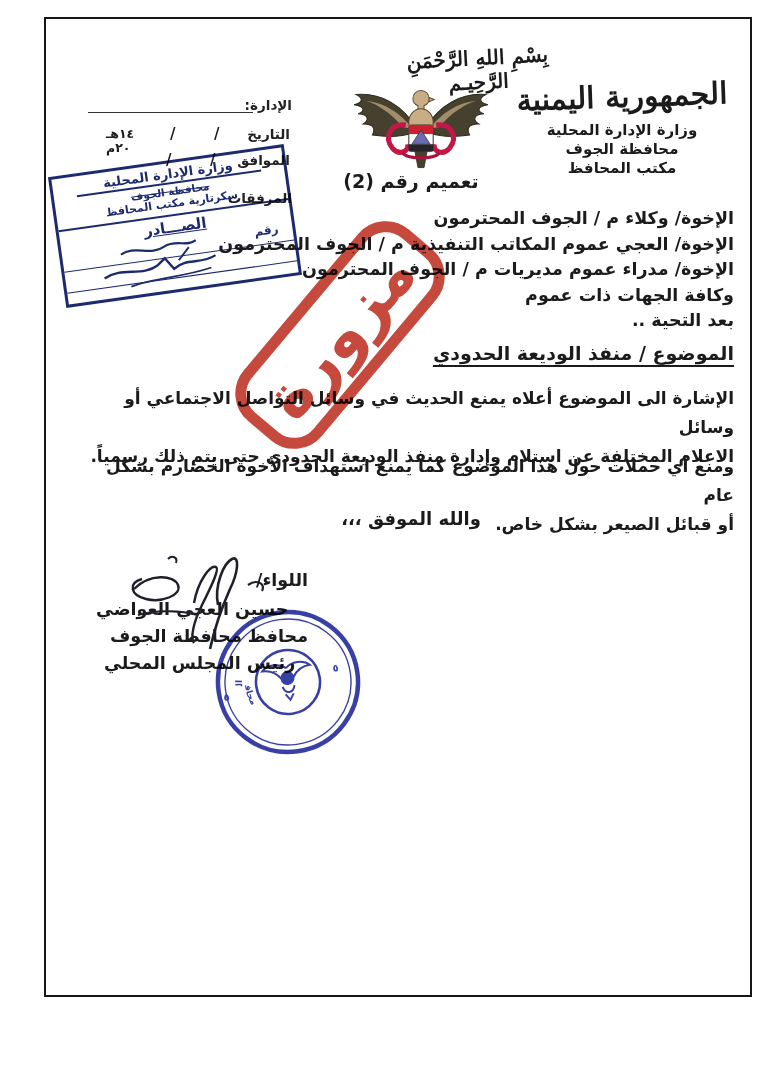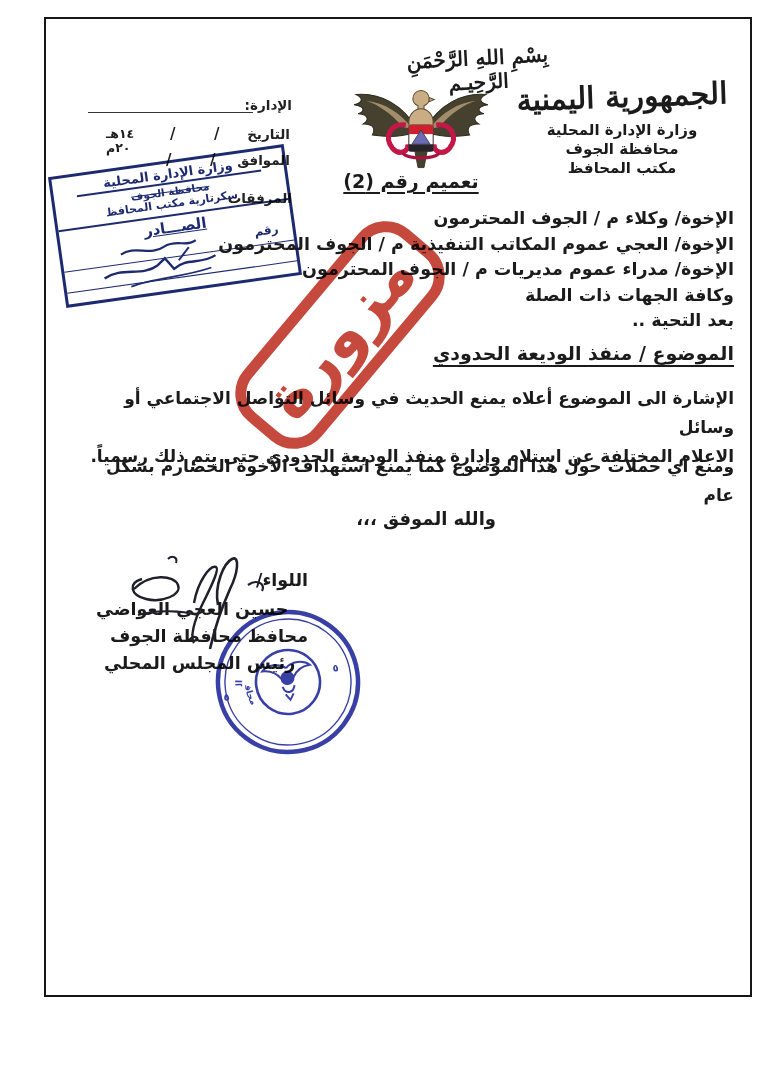--- a/index.html
+++ b/index.html
@@ -22,7 +22,7 @@
     transform:rotate(-2deg);letter-spacing:-1px;margin-bottom:6px;}
   .hdr-line{font-size:15px;font-weight:bold;line-height:19px;}
   .taameem{left:336px;top:170px;width:150px;text-align:center;
-    font-size:19px;font-weight:bold;text-decoration:underline;
+    font-size:19px;font-weight:bold;
     text-underline-offset:4px;text-decoration-thickness:2px;}
   
   .ref-label{font-size:13.5px;font-weight:bold;color:#222;}

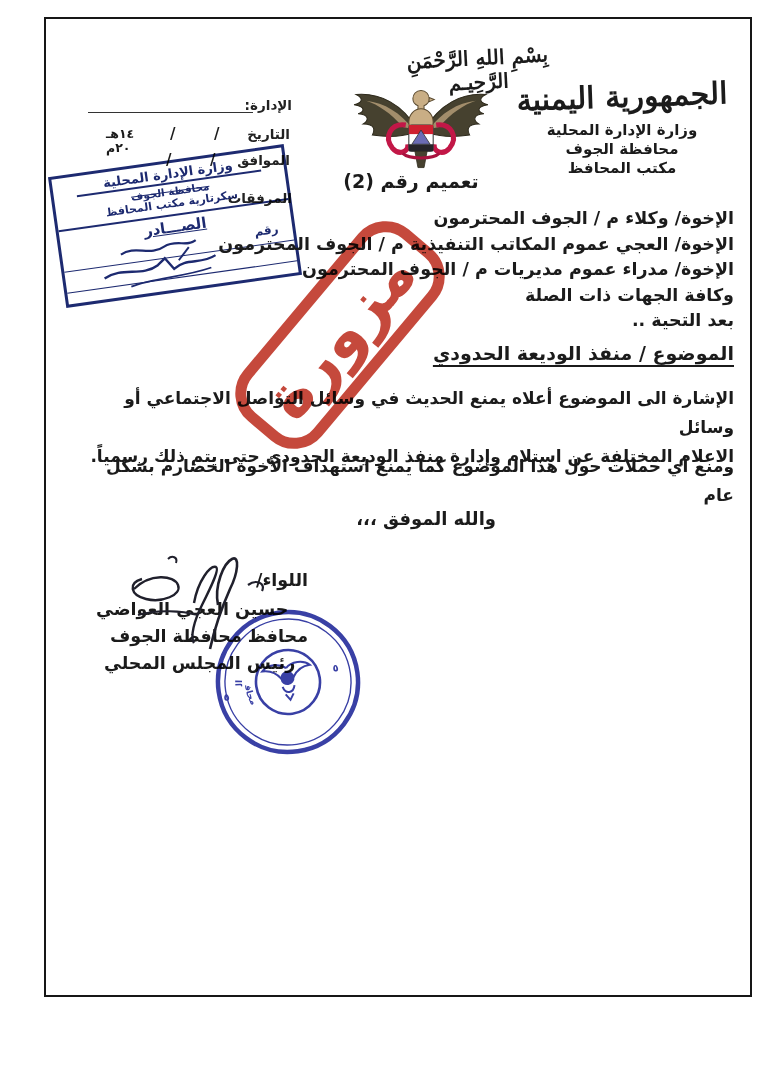--- a/index.html
+++ b/index.html
@@ -147,7 +147,7 @@
     <div>الإخوة/ وكلاء م / الجوف المحترمون</div>
     <div>الإخوة/ العجي عموم المكاتب التنفيذية م / الجوف المحترمون</div>
     <div>الإخوة/ مدراء عموم مديريات م / الجوف المحترمون</div>
-    <div>وكافة الجهات ذات الصلة</div>
+    <div>وكافة الجهات ذات عموم</div>
     <div>بعد التحية ..</div>
   </div>
 

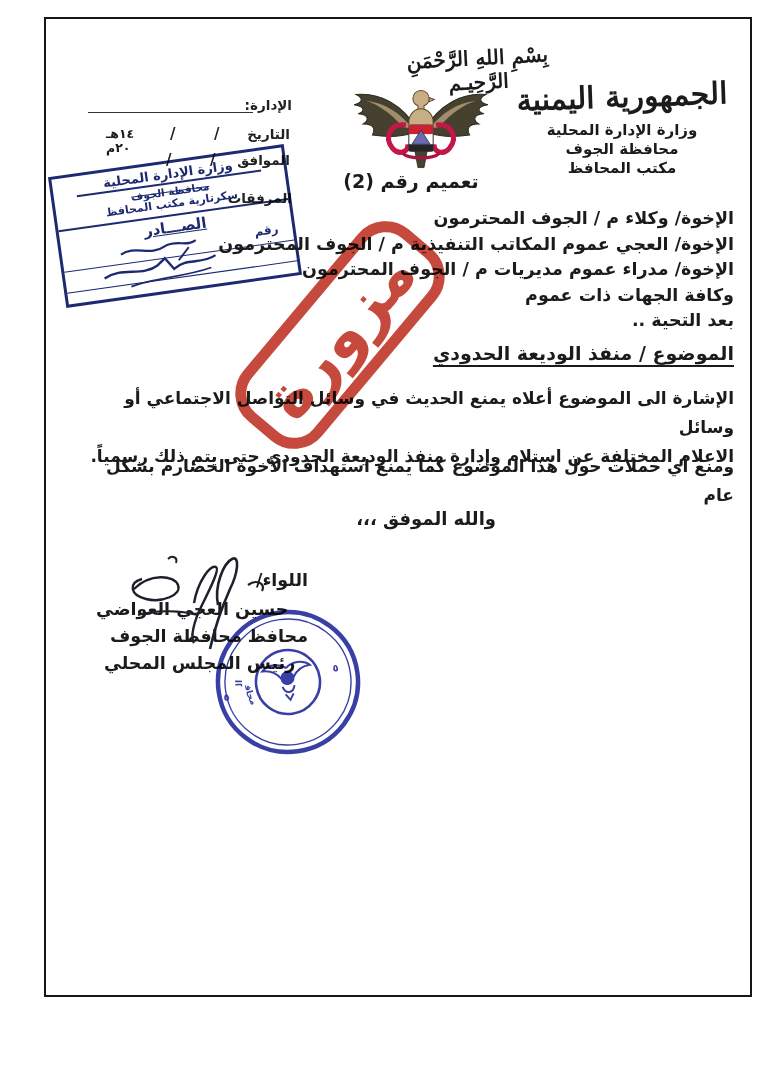--- a/index.html
+++ b/index.html
@@ -51,7 +51,7 @@
     text-decoration:underline;text-underline-offset:5px;text-decoration-thickness:2px;}
   .para{right:44px;left:84px;text-align:right;font-size:17px;
     font-weight:bold;line-height:29px;}
-  .closing{top:508px;left:326px;width:170px;
+  .closing{top:508px;left:326px;width:170px;text-align:center;
     font-size:18px;font-weight:bold;}
   
   .sig-line{font-size:17.5px;font-weight:bold;}

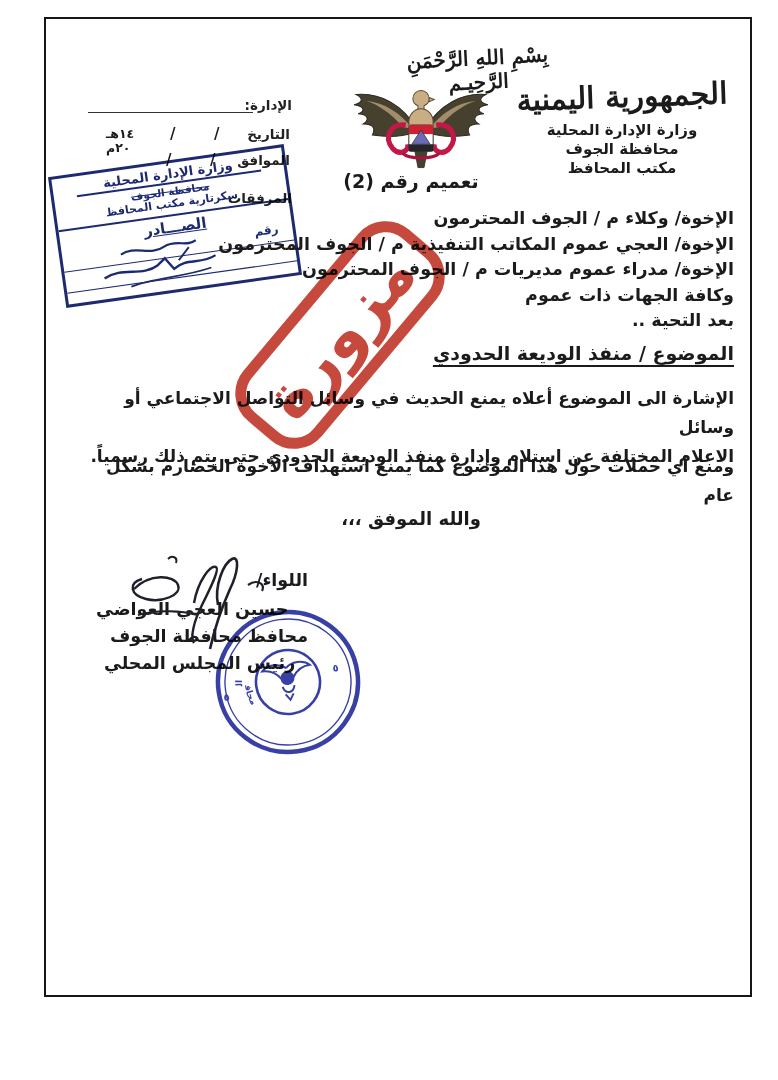--- a/index.html
+++ b/index.html
@@ -159,6 +159,7 @@
   </div>
   <div class="abs para" style="top:452px;">
     <div>ومنع أي حملات حول هذا الموضوع كما يمنع استهداف الأخوة الحضارم بشكل عام</div>
+    <div>أو قبائل الصيعر بشكل خاص.</div>
   </div>
 
   <div class="abs closing">والله الموفق ،،،</div>

